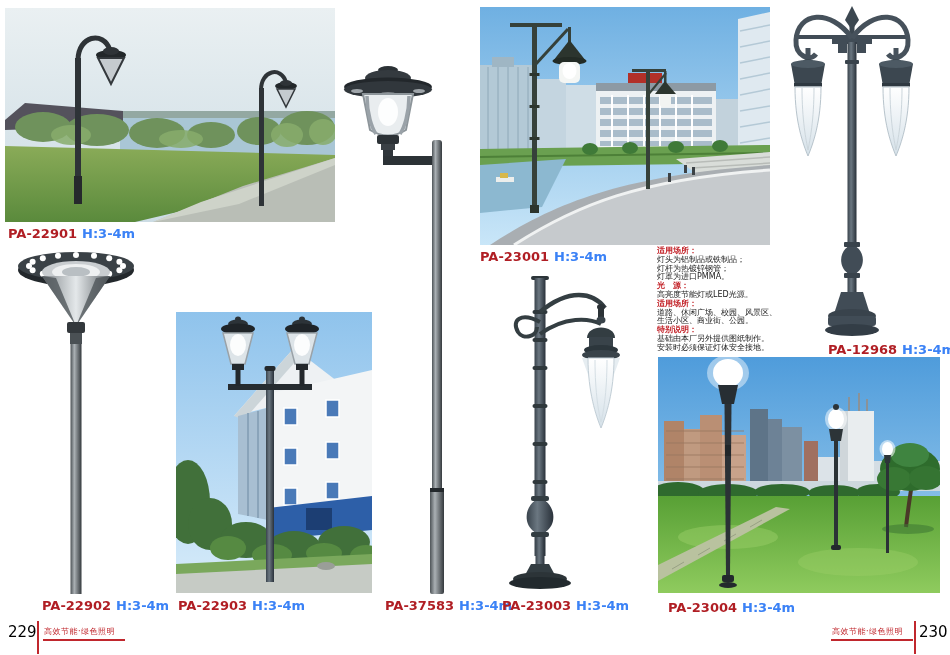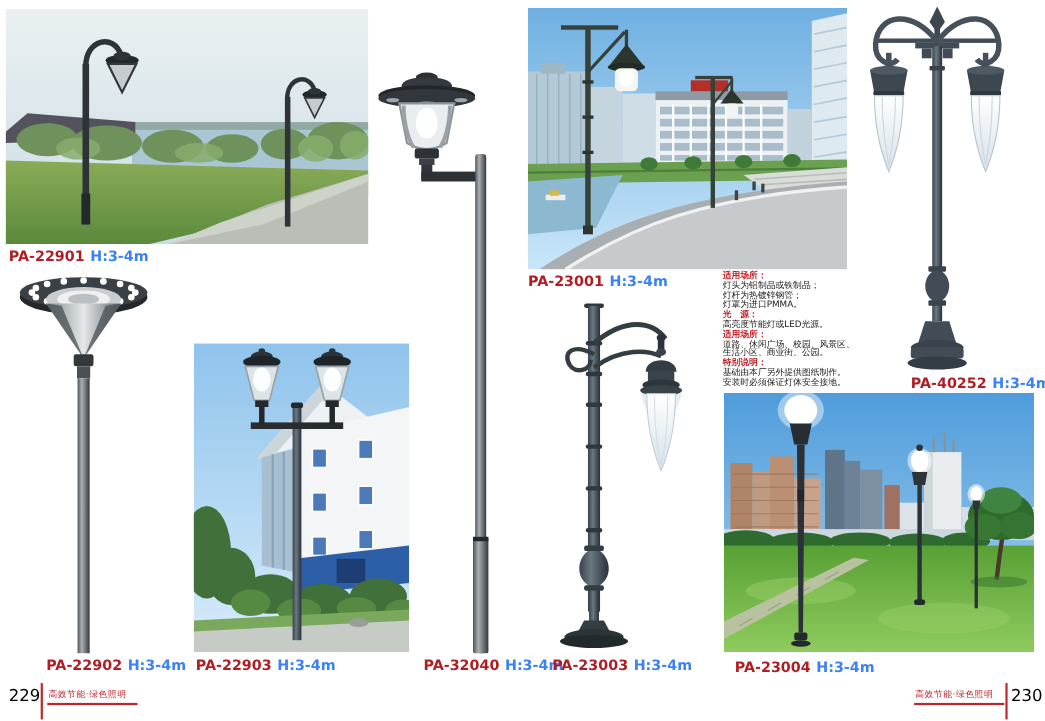--- a/index.html
+++ b/index.html
@@ -485,7 +485,7 @@
   <span class="code">PA-23001</span><span class="h">H:3-4m</span>
 </div>
 <div class="label" style="left:828px;top:342px">
-  <span class="code">PA-40252</span><span class="h">H:3-4m</span>
+  <span class="code">PA-12968</span><span class="h">H:3-4m</span>
 </div>
 <div class="label" style="left:502px;top:598px">
   <span class="code">PA-23003</span><span class="h">H:3-4m</span>

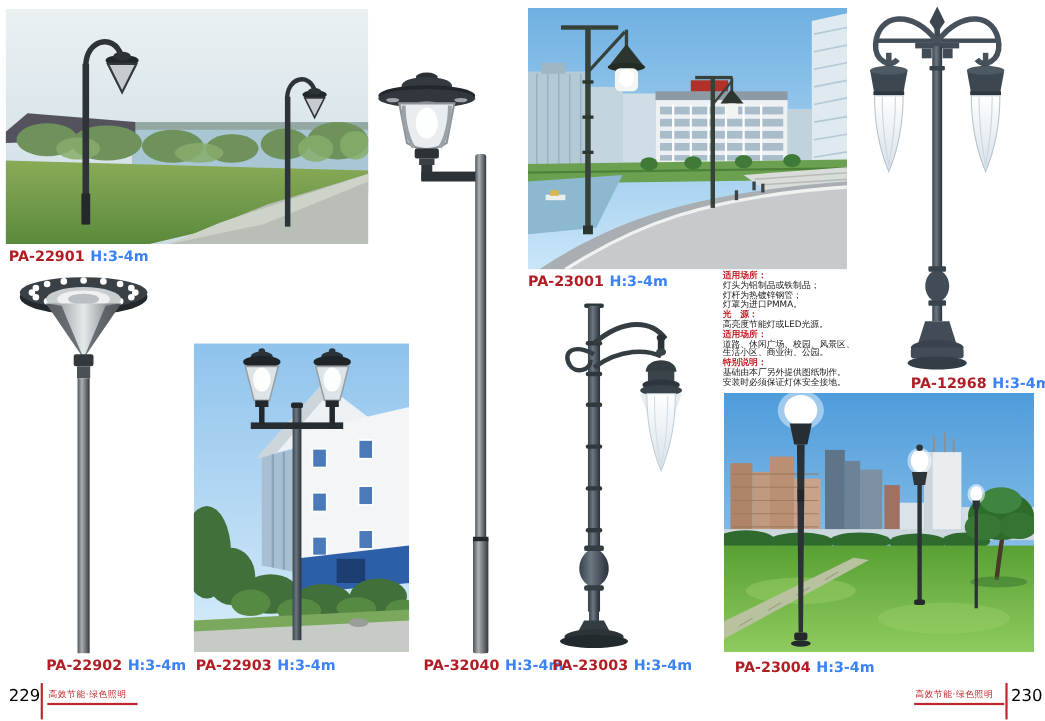--- a/index.html
+++ b/index.html
@@ -479,7 +479,7 @@
   <span class="code">PA-22903</span><span class="h">H:3-4m</span>
 </div>
 <div class="label" style="left:385px;top:598px">
-  <span class="code">PA-32040</span><span class="h">H:3-4m</span>
+  <span class="code">PA-37583</span><span class="h">H:3-4m</span>
 </div>
 <div class="label" style="left:480px;top:249px">
   <span class="code">PA-23001</span><span class="h">H:3-4m</span>

